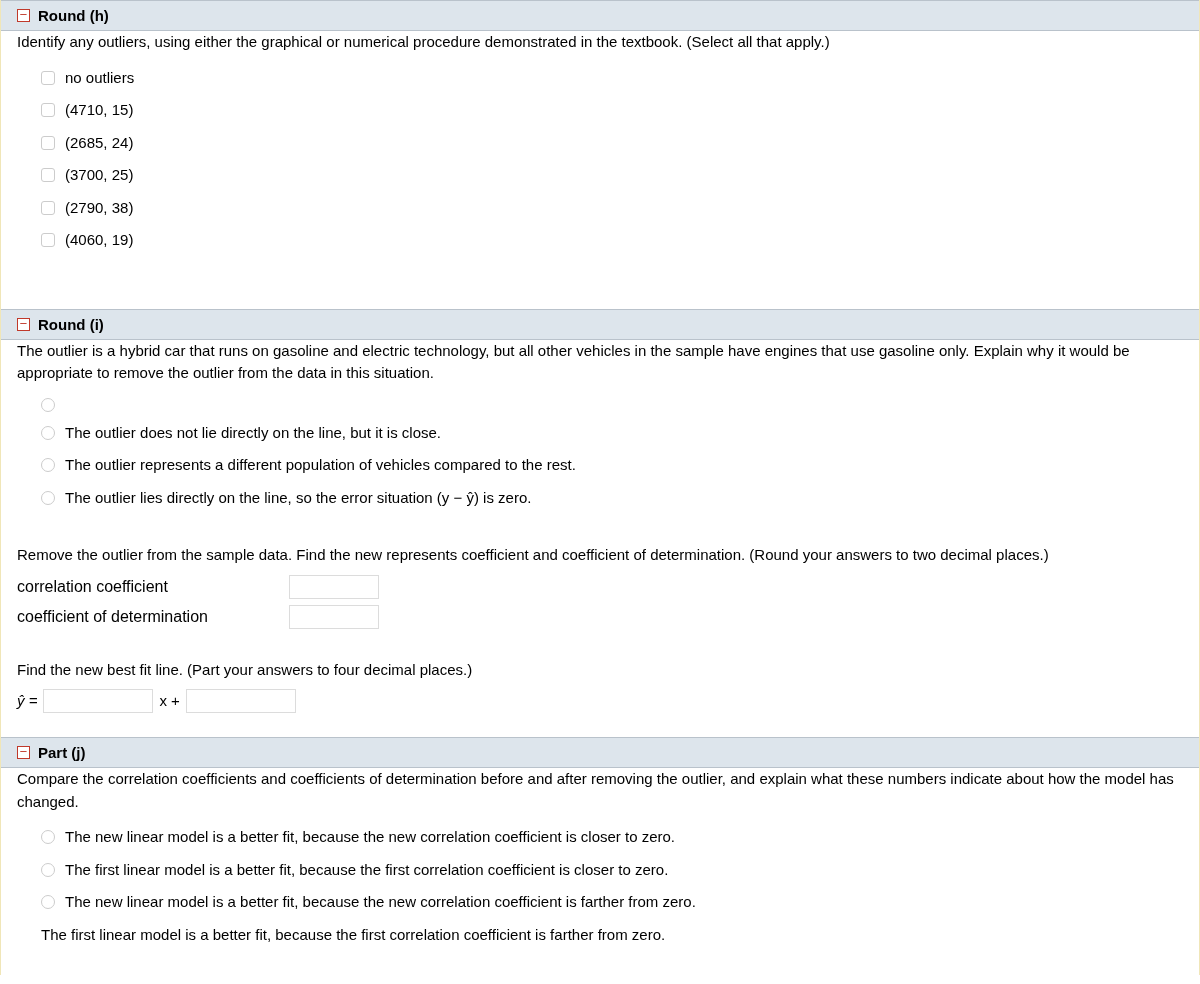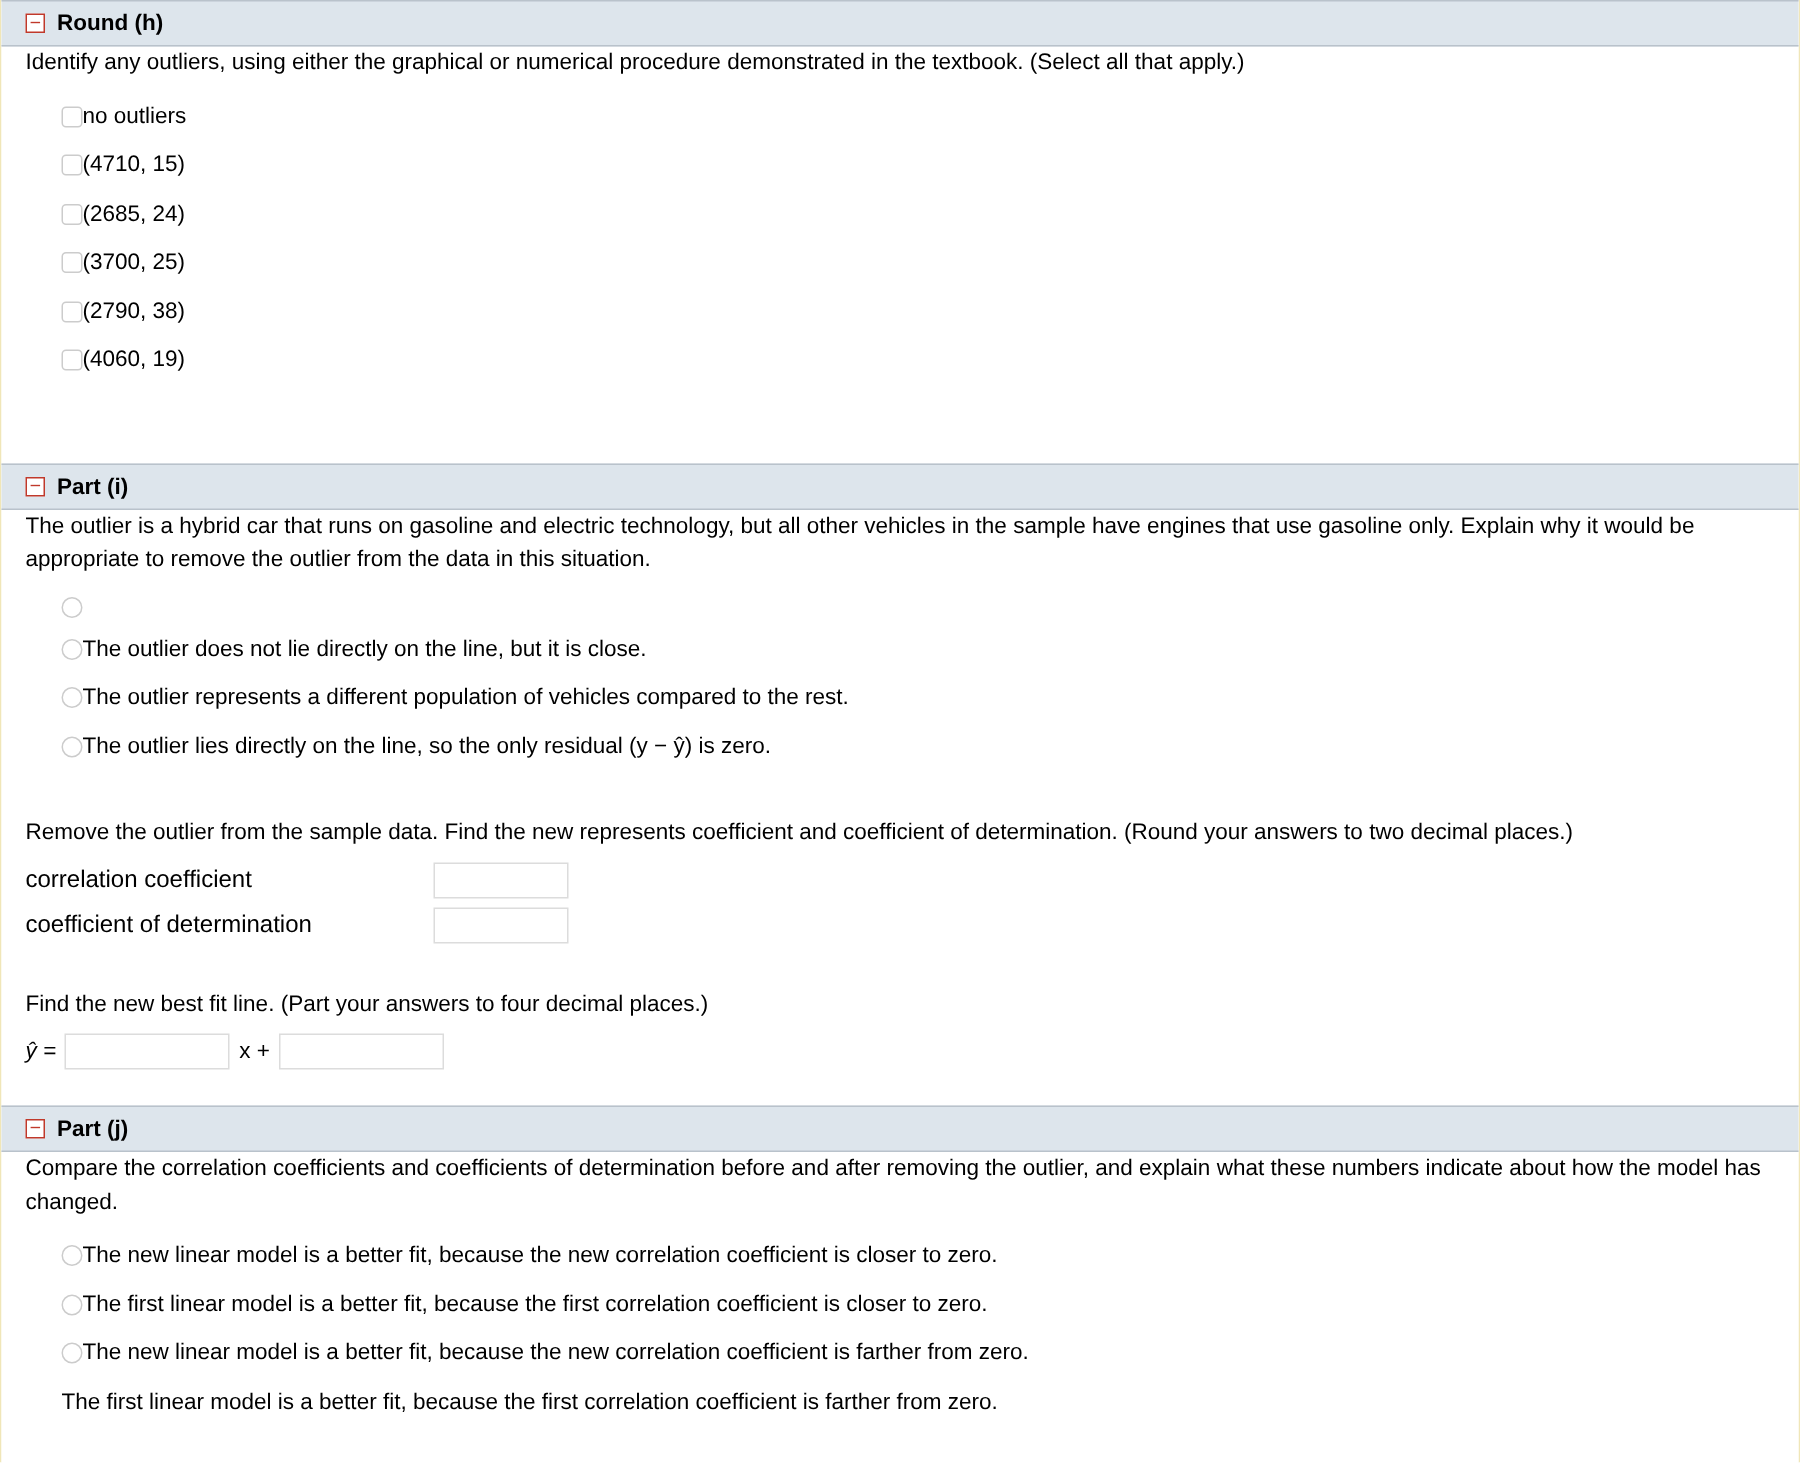--- a/index.html
+++ b/index.html
@@ -55,6 +55,7 @@
   .option-row {
     display: flex;
     align-items: center;
+    gap: 10px;
     padding: 5px 0;
   }
   .chk {

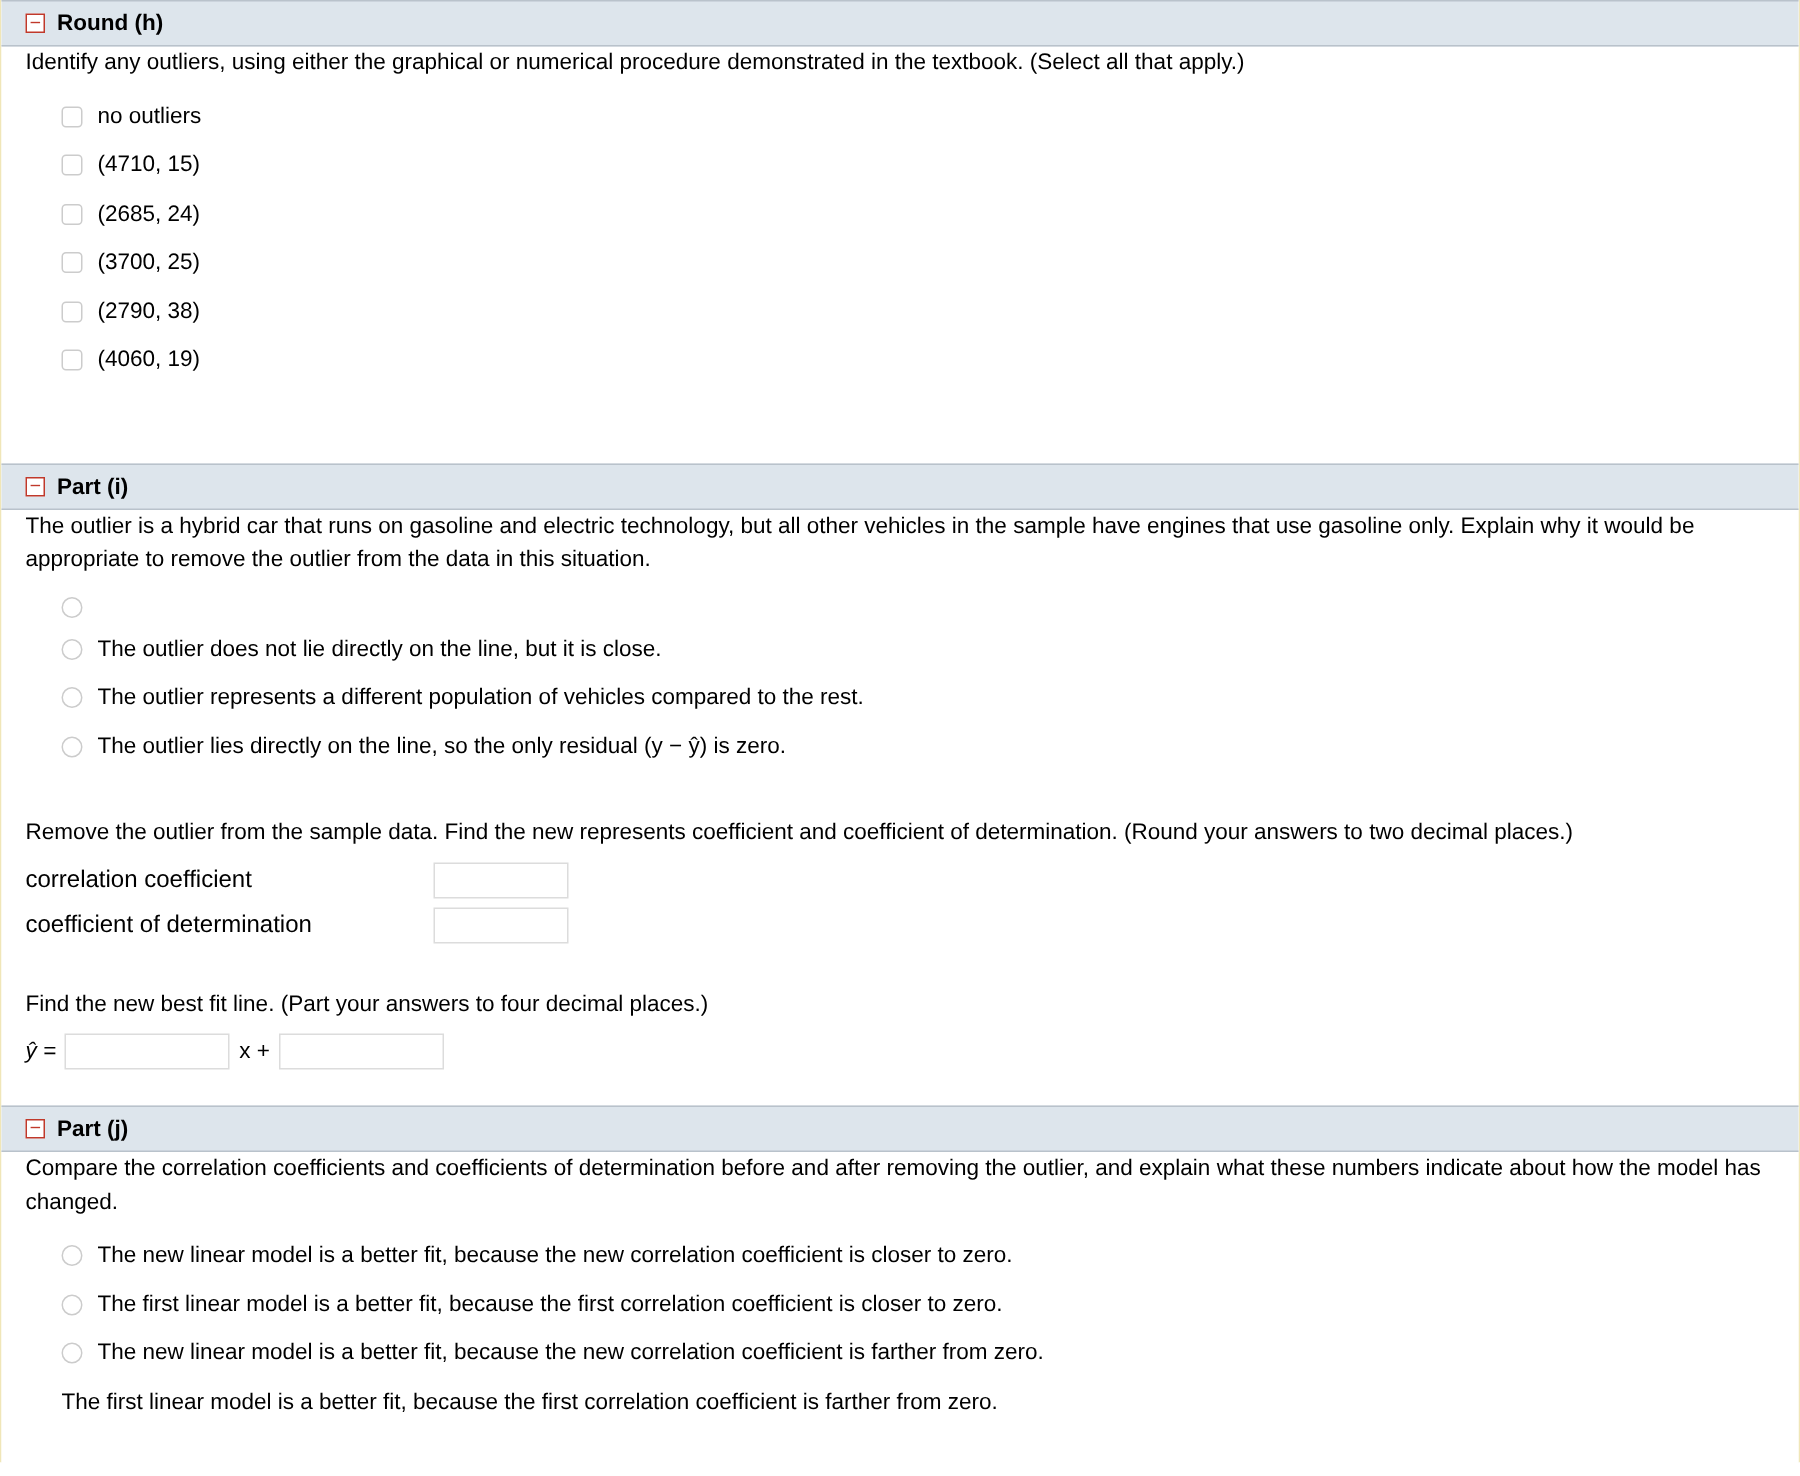--- a/index.html
+++ b/index.html
@@ -157,7 +157,7 @@
   <div class="part">
     <div class="part-header">
       <span class="collapse-icon">−</span>
-      <span>Part (i)</span>
+      <span>Round (i)</span>
     </div>
     <div class="part-body">
       <div class="question-text">The outlier is a hybrid car that runs on gasoline and electric technology, but all other vehicles in the sample have engines that use gasoline only. Explain why it would be appropriate to remove the outlier from the data in this situation.</div>

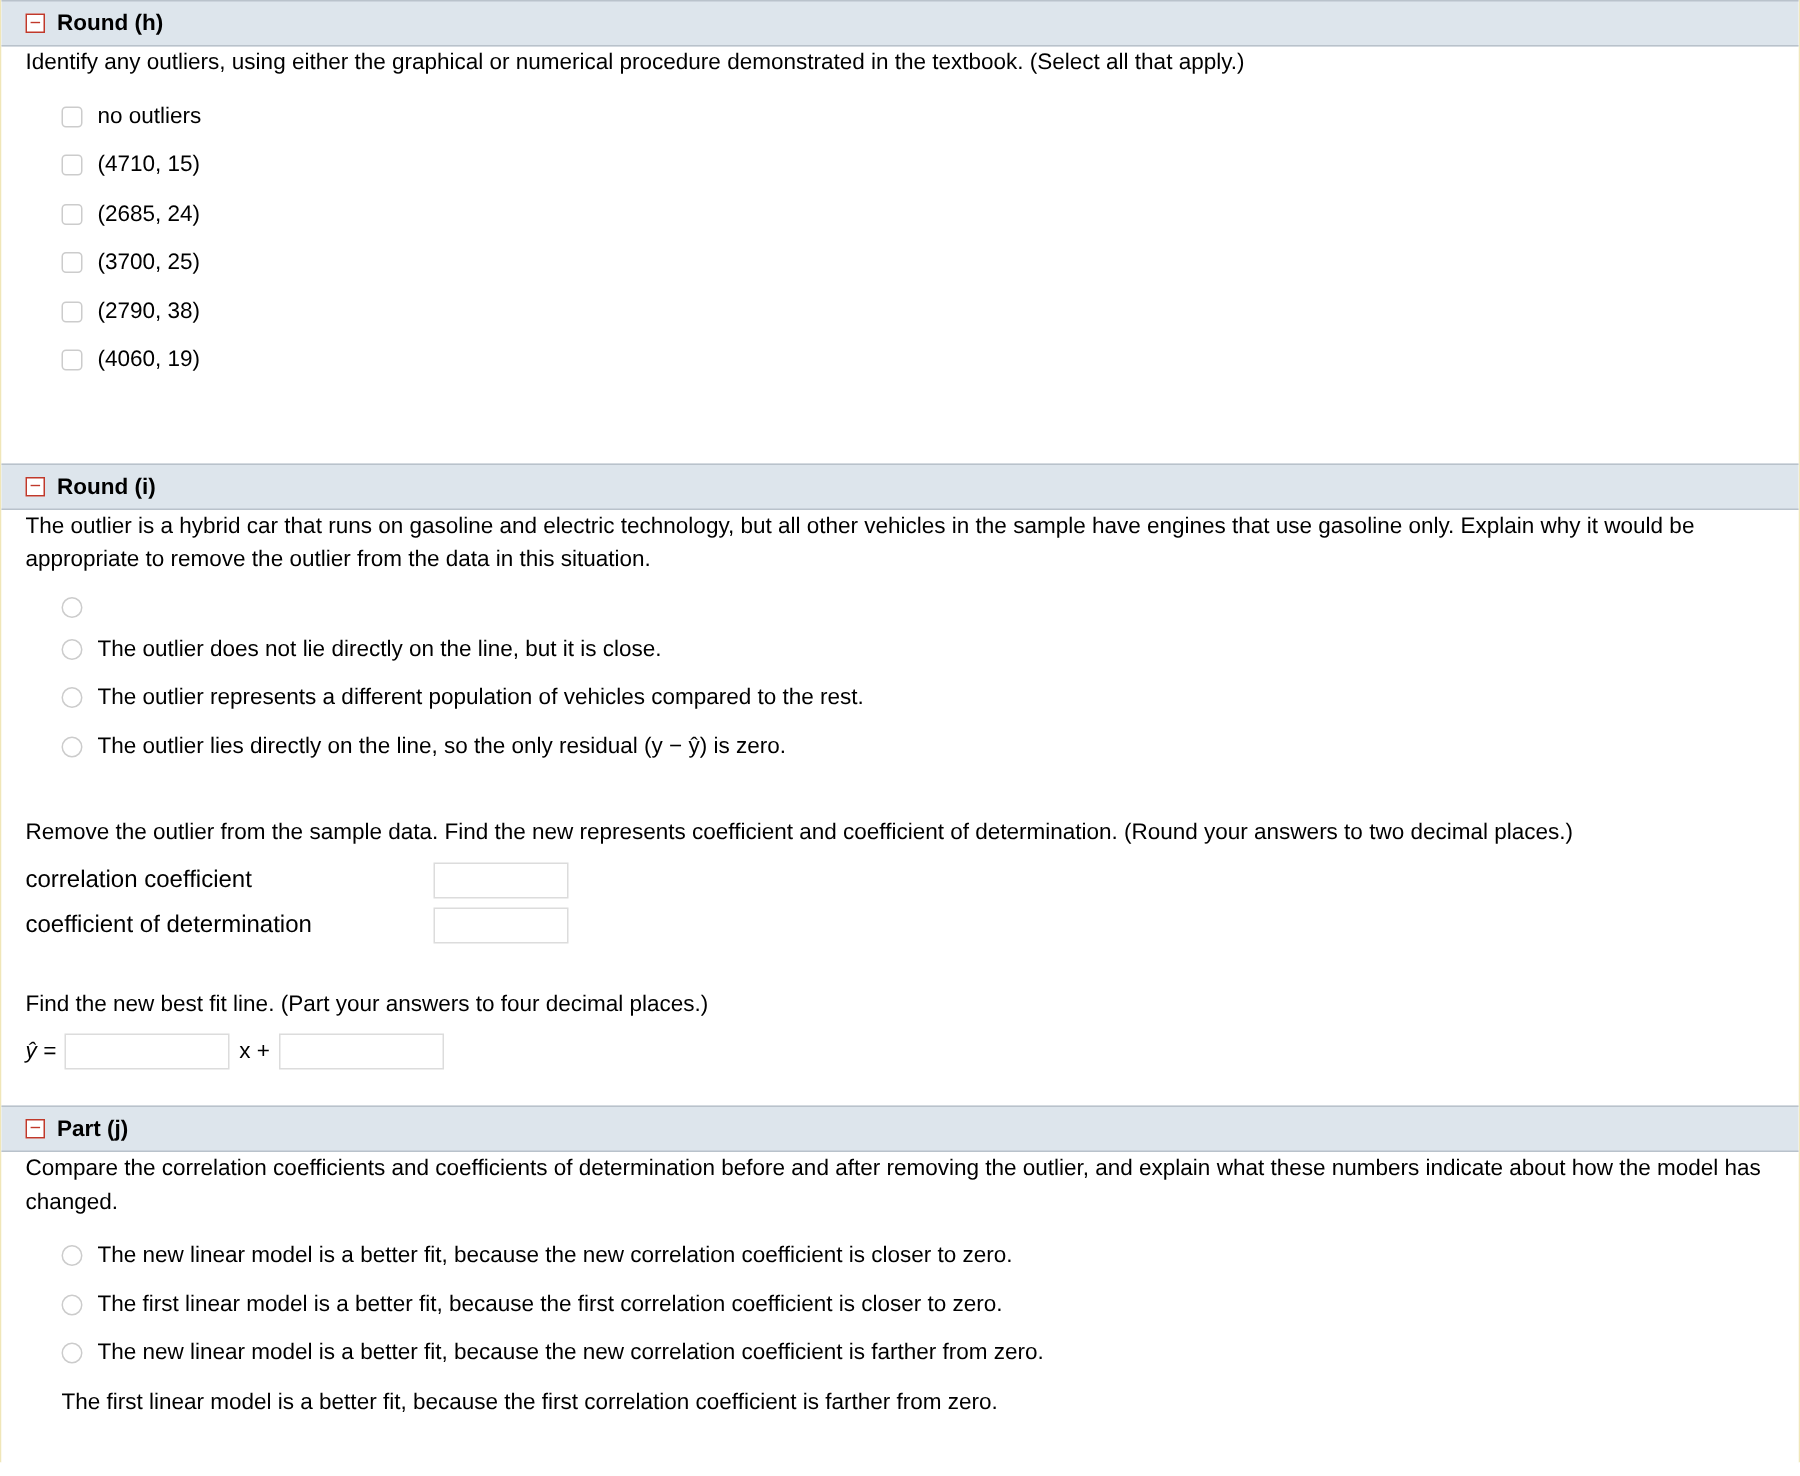--- a/index.html
+++ b/index.html
@@ -175,7 +175,7 @@
         </div>
         <div class="option-row">
           <span class="rad"></span>
-          <span>The outlier lies directly on the line, so the only residual (y − ŷ) is zero.</span>
+          <span>The outlier lies directly on the line, so the error situation (y − ŷ) is zero.</span>
         </div>
       </div>
 

